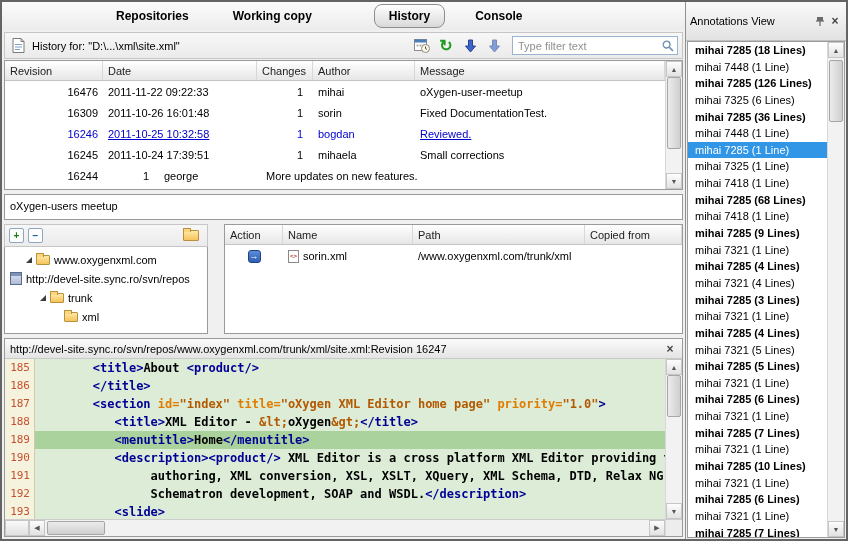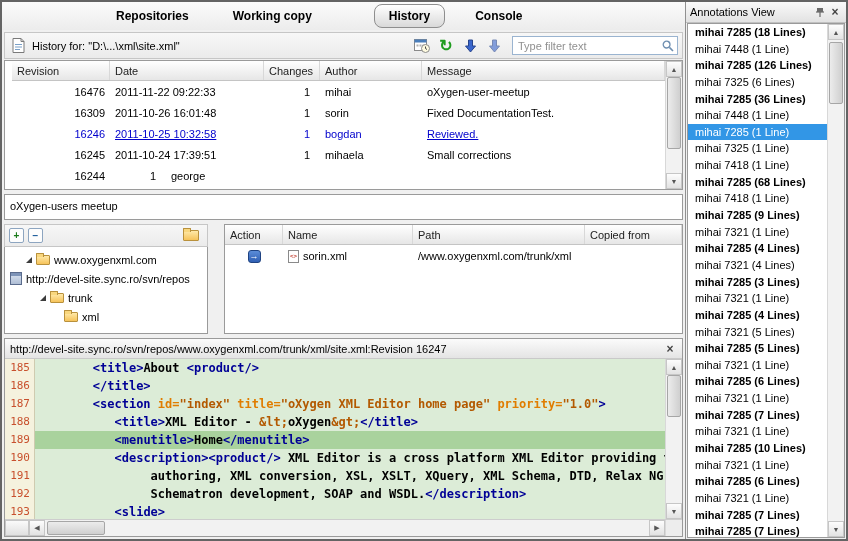--- a/index.html
+++ b/index.html
@@ -94,7 +94,7 @@
   .tk-ent{color:var(--attr-value,#b35900);}
   
   .annot{width:161px;flex:none;border-left:1px solid #909090;background:#f0f0f0;display:flex;flex-direction:column;}
-  .annot-header{height:21px;display:flex;align-items:center;gap:4px;padding:0 4px;background:linear-gradient(#fafafa,#e2e2e2);border-bottom:1px solid #c0c0c0;font-size:11px;flex:none;}
+  .annot-header{height:39px;display:flex;align-items:center;gap:4px;padding:0 4px;background:linear-gradient(#fafafa,#e2e2e2);border-bottom:1px solid #c0c0c0;font-size:11px;flex:none;}
   .annot-header .hdr-icons{margin-left:auto;display:flex;align-items:center;gap:3px;}
   .annot-body{flex:1;position:relative;background:#fff;border:1px solid #9a9a9a;margin:0 1px 1px 1px;overflow:hidden;}
   .annot-list{position:absolute;left:0;top:0;right:17px;bottom:0;overflow:hidden;}

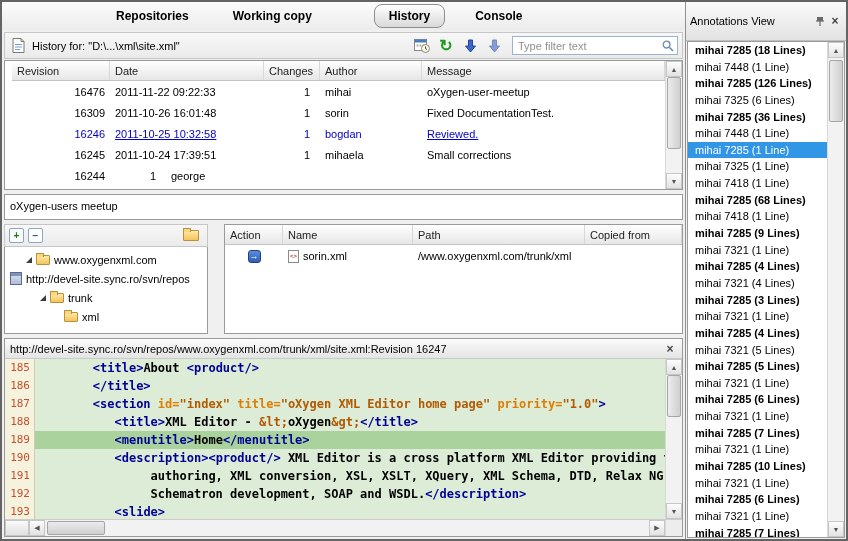--- a/index.html
+++ b/index.html
@@ -24,7 +24,7 @@
   .filter-box svg{position:absolute;right:4px;top:4px;}
   
   .htable{height:130px;margin-top:1px;background:#fff;border:1px solid #9a9a9a;position:relative;overflow:hidden;flex:none;}
-  .hrows{margin-right:17px;margin-left:7px;}
+  .hrows{margin-right:17px;}
   .hrow{display:flex;height:21px;align-items:center;font-size:11px;}
   .hrow.hhead{height:20px;background:linear-gradient(#ffffff,#e6e6e6);border-bottom:1px solid #c4c4c4;color:#222;}
   .hcell{padding:0 5px;overflow:hidden;white-space:nowrap;}

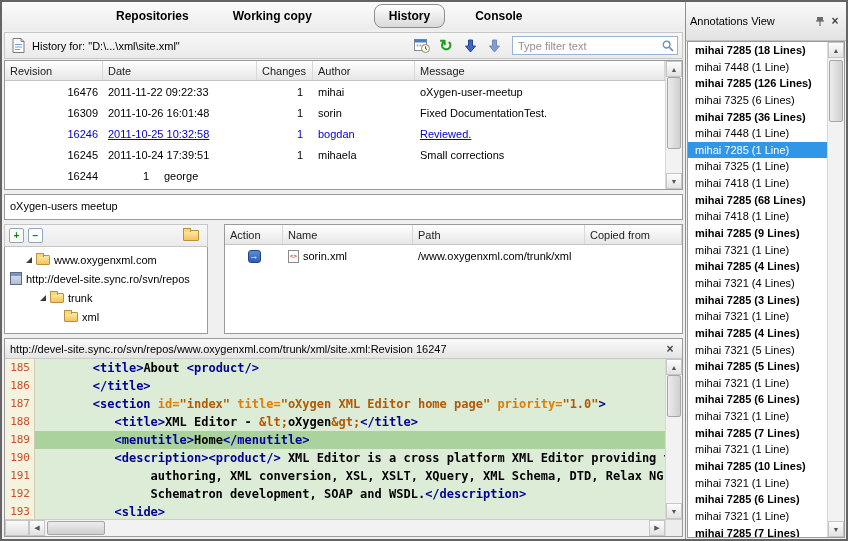--- a/index.html
+++ b/index.html
@@ -206,6 +206,7 @@
                 <div class="hcell c-rev">16244</div>
                 <div class="hcell c-chg">1</div>
                 <div class="hcell c-auth">george</div>
+                <div class="hcell c-msg">More updates on new features.</div>
               </div>
             </div>
         </div>

